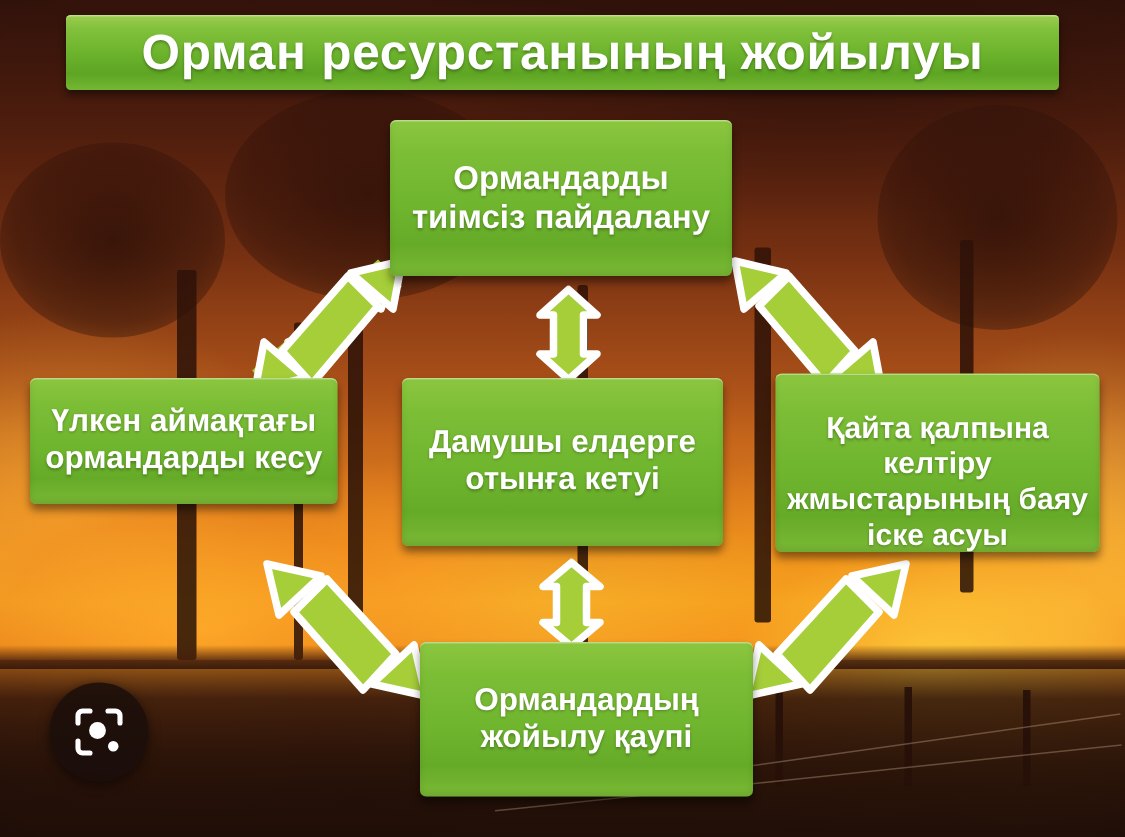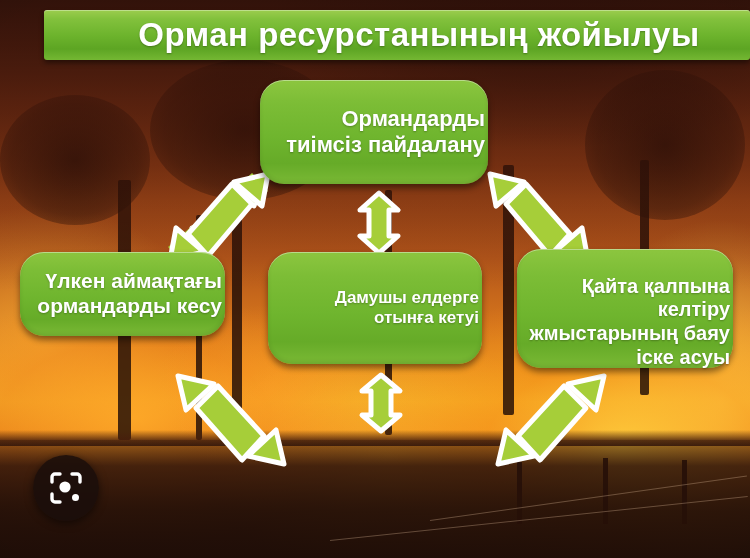--- a/index.html
+++ b/index.html
@@ -107,7 +107,6 @@
     display: flex;
     align-items: center;
     justify-content: center;
-    padding-left: 44px;
   }
   .title-text {
     color: #ffffff;

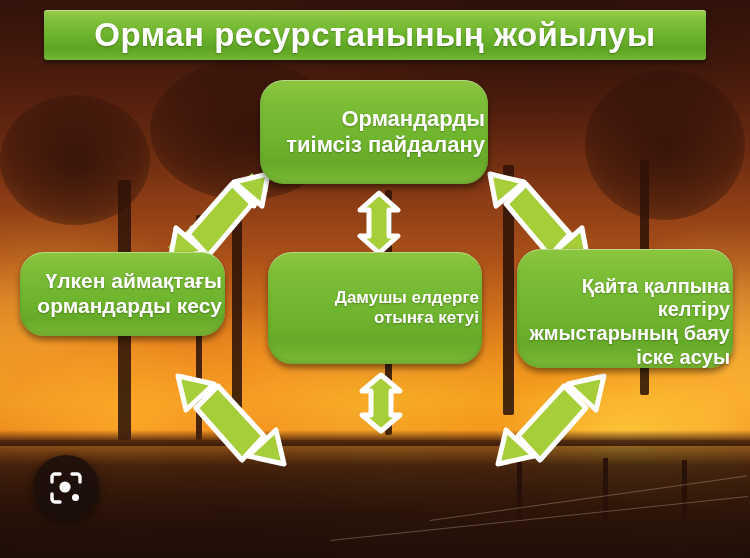--- a/index.html
+++ b/index.html
@@ -120,13 +120,13 @@
   
   .node {
     position: absolute;
-    border-radius: 24px;
+    border-radius: 4px;
     background: linear-gradient(to bottom, #8cc63f 0%, #7cbd36 22%, #6fb52e 55%, #66ab28 80%, #7ab935 100%);
     box-shadow: 0 4px 6px rgba(0,0,0,.45), inset 0 1px 0 rgba(255,255,255,.40), inset 0 -2px 4px rgba(0,0,0,.10);
     display: flex;
     align-items: center;
     justify-content: center;
-    text-align: right;
+    text-align: center;
     box-sizing: border-box;
     padding: 6px 3px;
   }

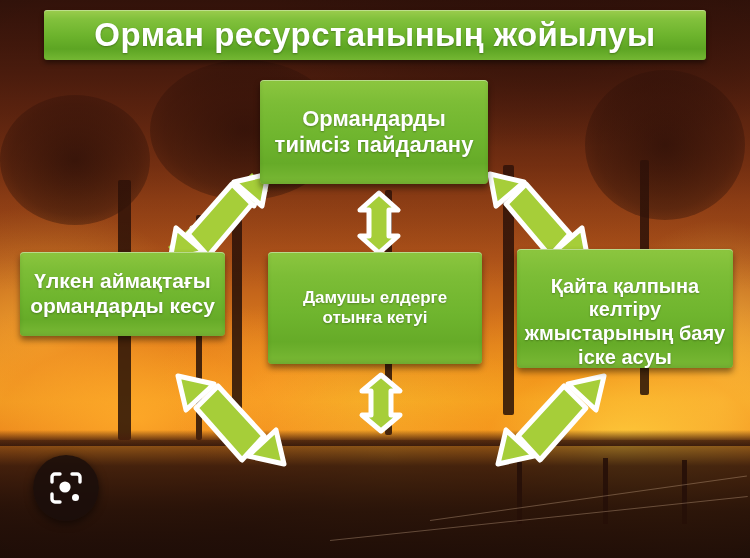--- a/index.html
+++ b/index.html
@@ -145,7 +145,7 @@
 
   #node-top    .node-text { font-size: 22px; }
   #node-left   .node-text { font-size: 21px; }
-  #node-center .node-text { font-size: 17px; }
+  #node-center .node-text { font-size: 21px; }
   #node-right  .node-text { font-size: 20px; margin-top: 27px; }
   #node-bottom .node-text { font-size: 21px; }
 

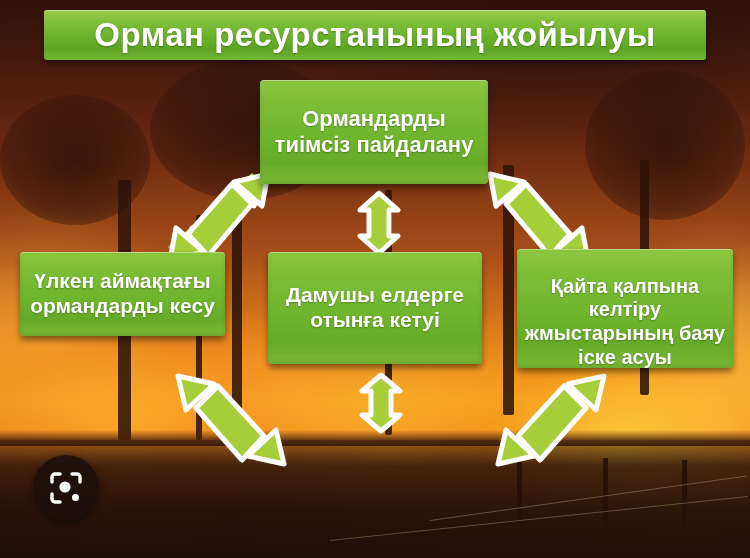--- a/index.html
+++ b/index.html
@@ -274,6 +274,9 @@
     <span class="node-text">Қайта қалпына келтіру жмыстарының баяу іске асуы</span>
   </div>
 
+  <div class="node" id="node-bottom">
+    <span class="node-text">Ормандардың жойылу қаупі</span>
+  </div>
 
   <div class="lens-button">
     <svg width="36" height="36" viewBox="0 0 36 36">

